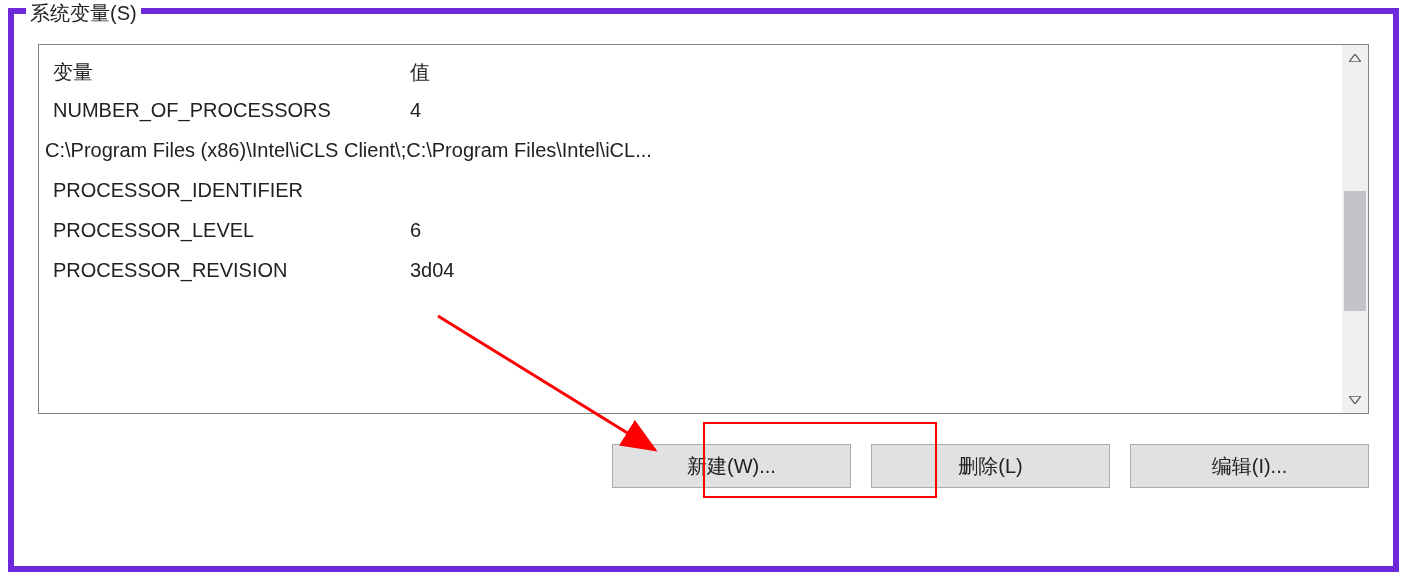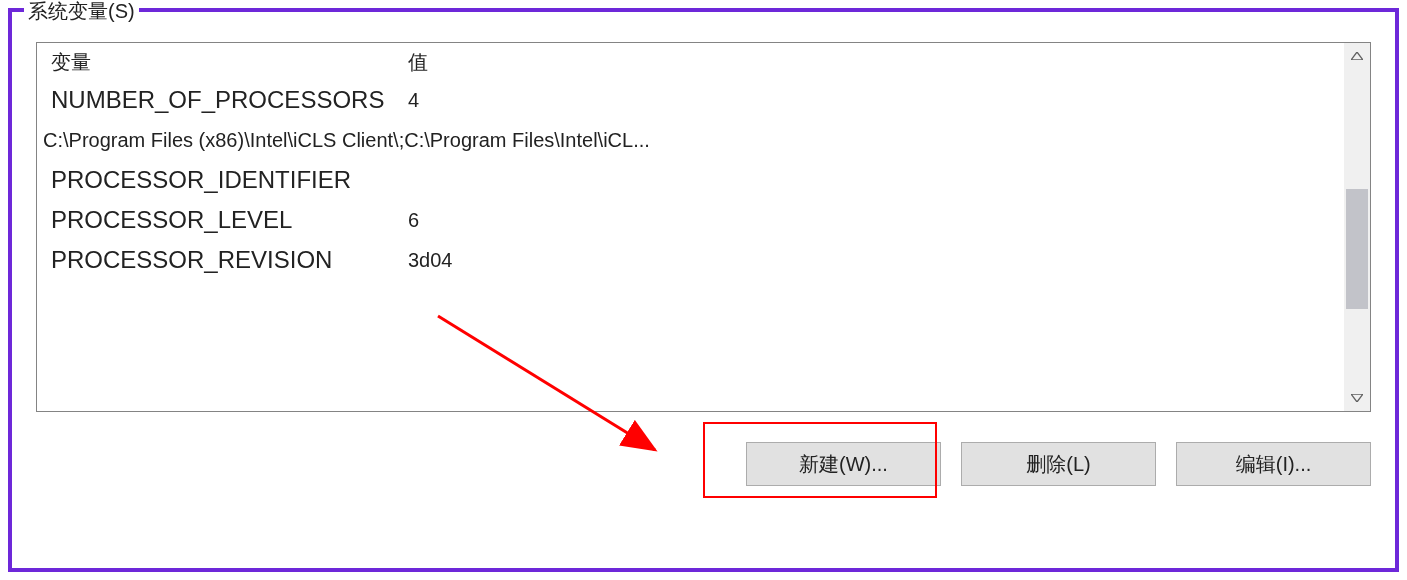--- a/index.html
+++ b/index.html
@@ -22,7 +22,7 @@
       top: 8px;
       right: 8px;
       bottom: 8px;
-      border: 4px solid #6d28d9;
+      border: 6px solid #6d28d9;
       padding-left: 7px;
     }
     .groupbox-label {

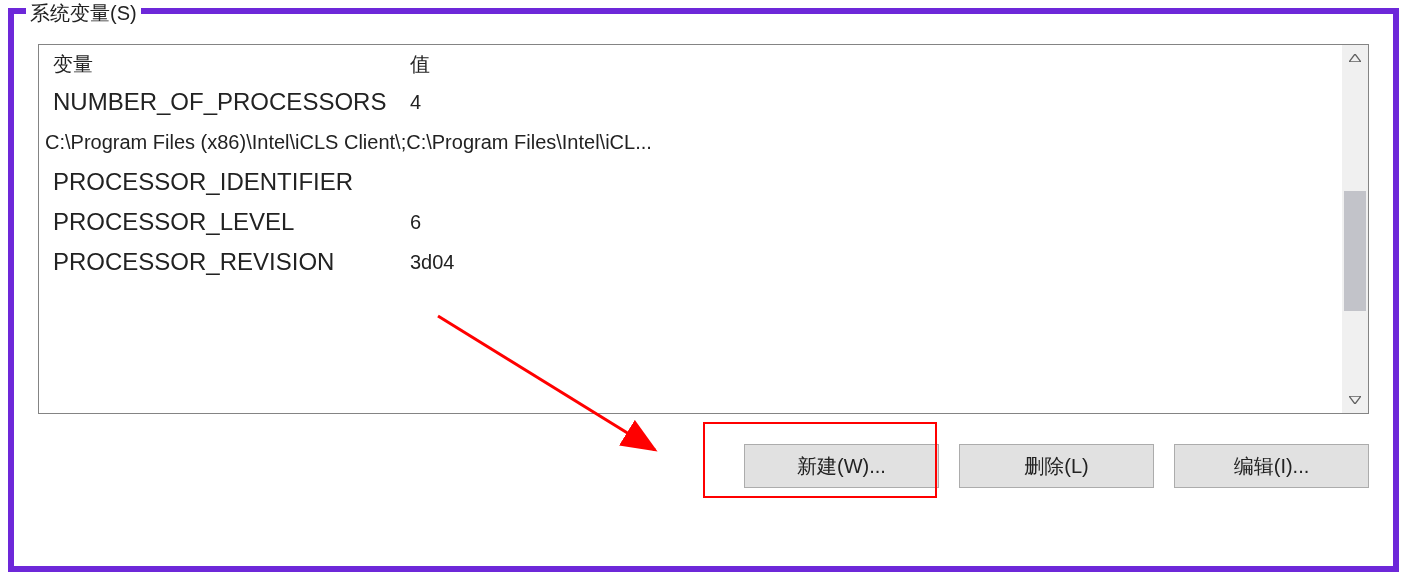--- a/index.html
+++ b/index.html
@@ -48,6 +48,7 @@
       flex: 1;
       overflow: hidden;
       position: relative;
+      margin-top: 8px;
     }
     .list-header {
       display: flex;

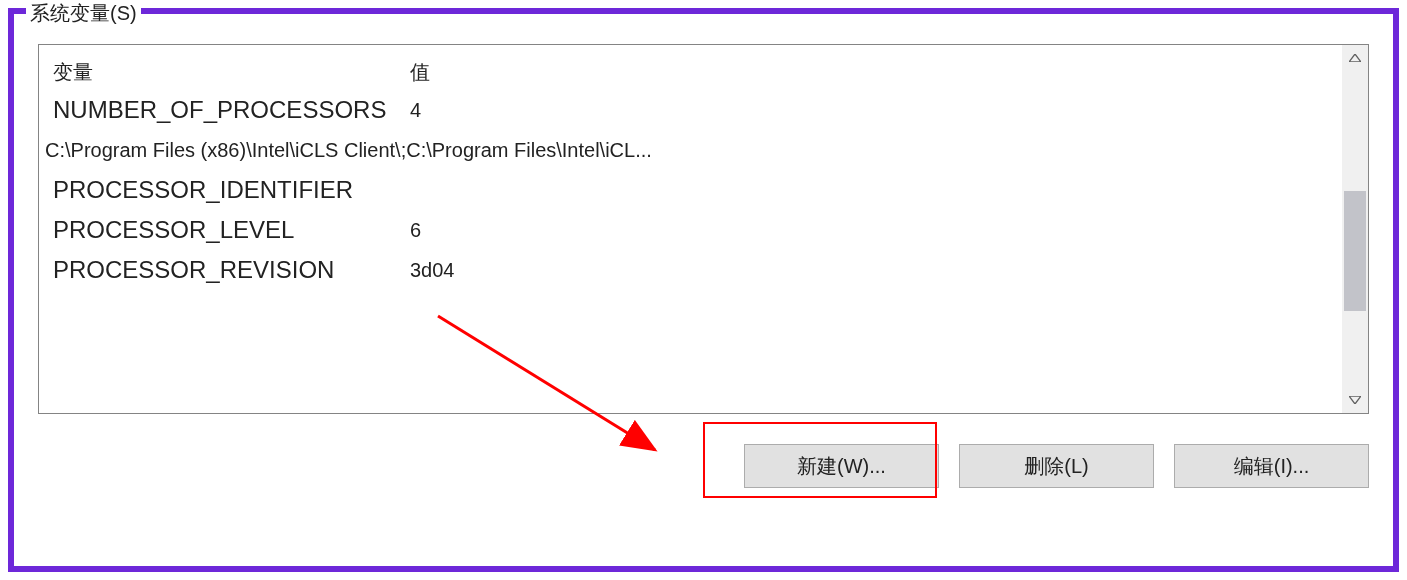--- a/index.html
+++ b/index.html
@@ -77,7 +77,7 @@
     .list-row .cell-name {
       width: 365px;
       padding-left: 14px;
-      font-size: 24px;
+      font-size: 20px;
       color: #222;
       white-space: nowrap;
       overflow: hidden;

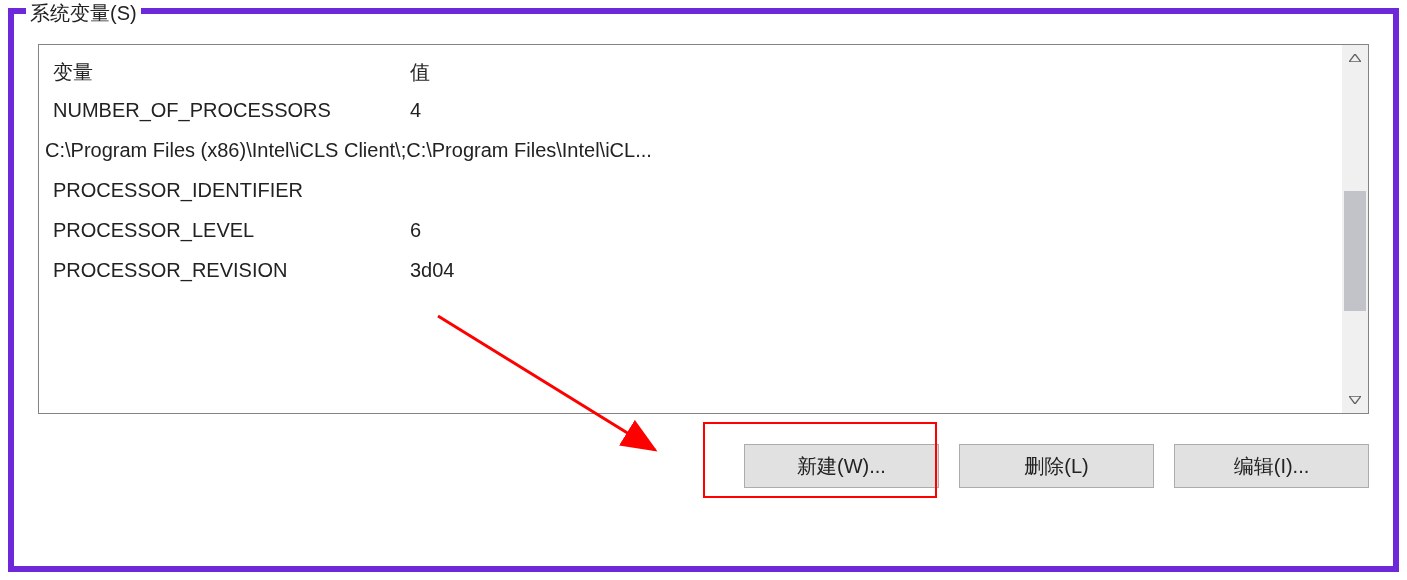--- a/index.html
+++ b/index.html
@@ -128,7 +128,7 @@
       gap: 20px;
     }
     .win-button {
-      width: 195px;
+      width: 239px;
       height: 44px;
       border: 1px solid #acacac;
       background: #e1e1e1;

